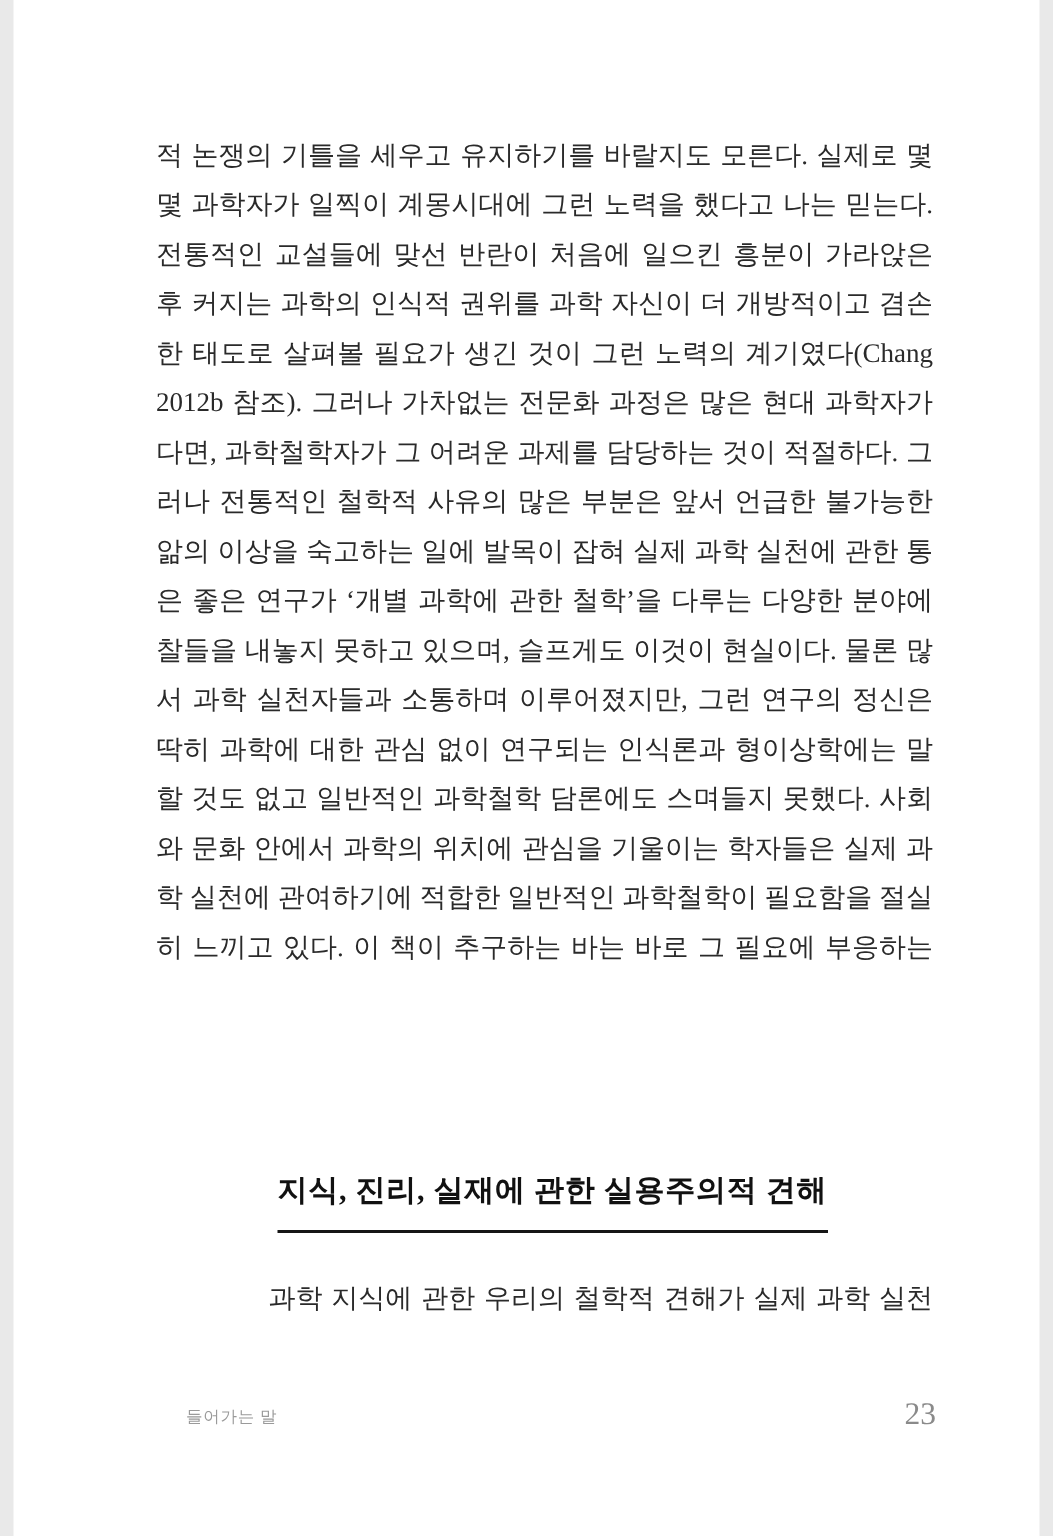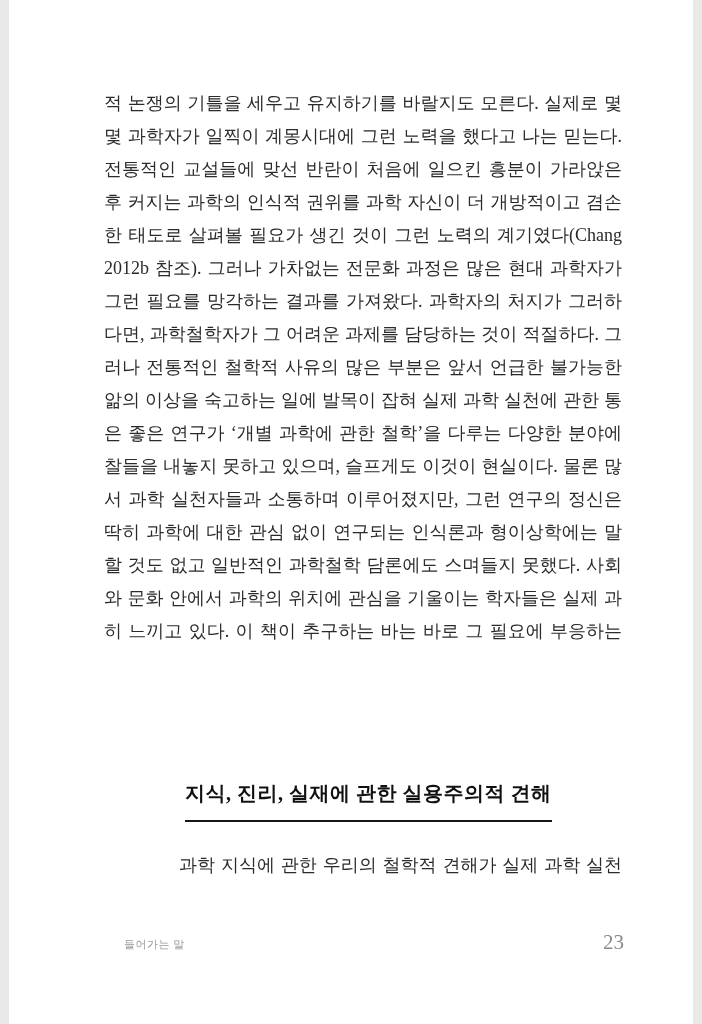--- a/index.html
+++ b/index.html
@@ -90,7 +90,6 @@
       <div class="line just">후 커지는 과학의 인식적 권위를 과학 자신이 더 개방적이고 겸손</div>
       <div class="line just">한 태도로 살펴볼 필요가 생긴 것이 그런 노력의 계기였다(Chang</div>
       <div class="line just">2012b 참조). 그러나 가차없는 전문화 과정은 많은 현대 과학자가</div>
-      <div class="line just">그런 필요를 망각하는 결과를 가져왔다. 과학자의 처지가 그러하</div>
       <div class="line just">다면, 과학철학자가 그 어려운 과제를 담당하는 것이 적절하다. 그</div>
       <div class="line just">러나 전통적인 철학적 사유의 많은 부분은 앞서 언급한 불가능한</div>
       <div class="line just">앎의 이상을 숙고하는 일에 발목이 잡혀 실제 과학 실천에 관한 통</div>

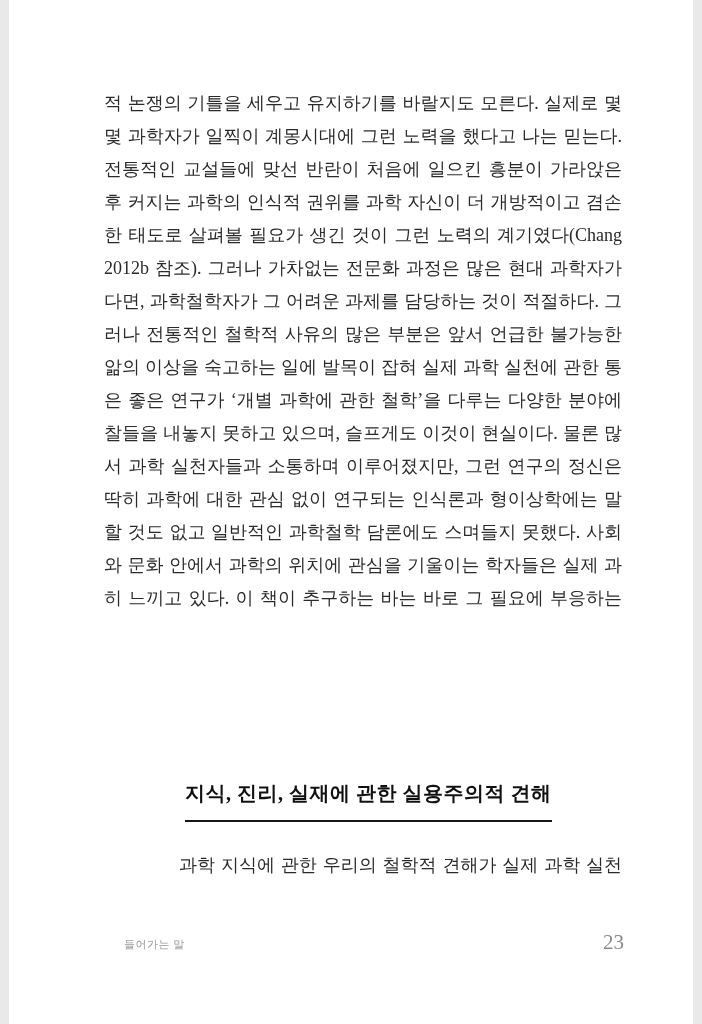--- a/index.html
+++ b/index.html
@@ -99,6 +99,7 @@
       <div class="line just">딱히 과학에 대한 관심 없이 연구되는 인식론과 형이상학에는 말</div>
       <div class="line just">할 것도 없고 일반적인 과학철학 담론에도 스며들지 못했다. 사회</div>
       <div class="line just">와 문화 안에서 과학의 위치에 관심을 기울이는 학자들은 실제 과</div>
+      <div class="line just">학 실천에 관여하기에 적합한 일반적인 과학철학이 필요함을 절실</div>
       <div class="line just">히 느끼고 있다. 이 책이 추구하는 바는 바로 그 필요에 부응하는</div>
     </div>
 

